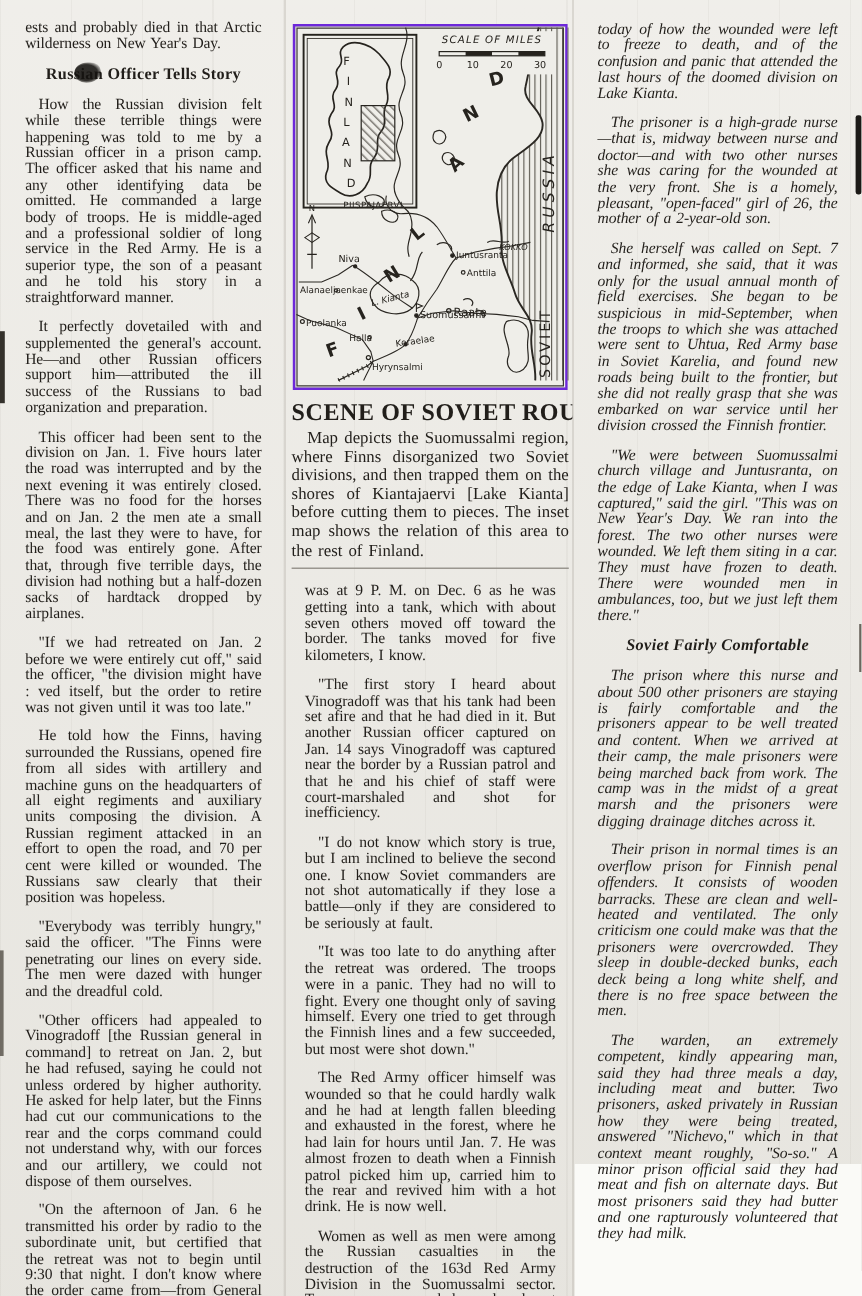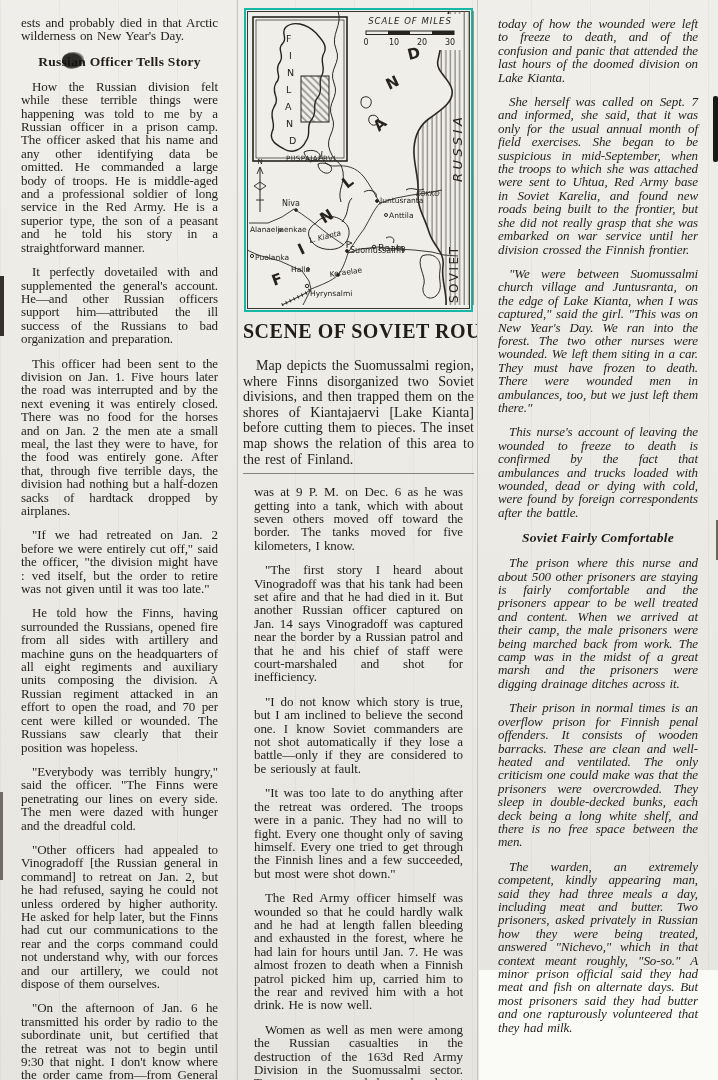--- a/index.html
+++ b/index.html
@@ -31,7 +31,7 @@
   }
   
   .map-fig{
-    margin:4px 1px 0 1px;border:2px solid #14b8a6;background:#efeee9;
+    margin:16px 1px 0 1px;border:2px solid #6d28d9;background:#efeee9;
     box-shadow:inset 0 0 0 1px #efeee9, inset 0 0 0 2px #3a3733;
   }
   .map-headline{

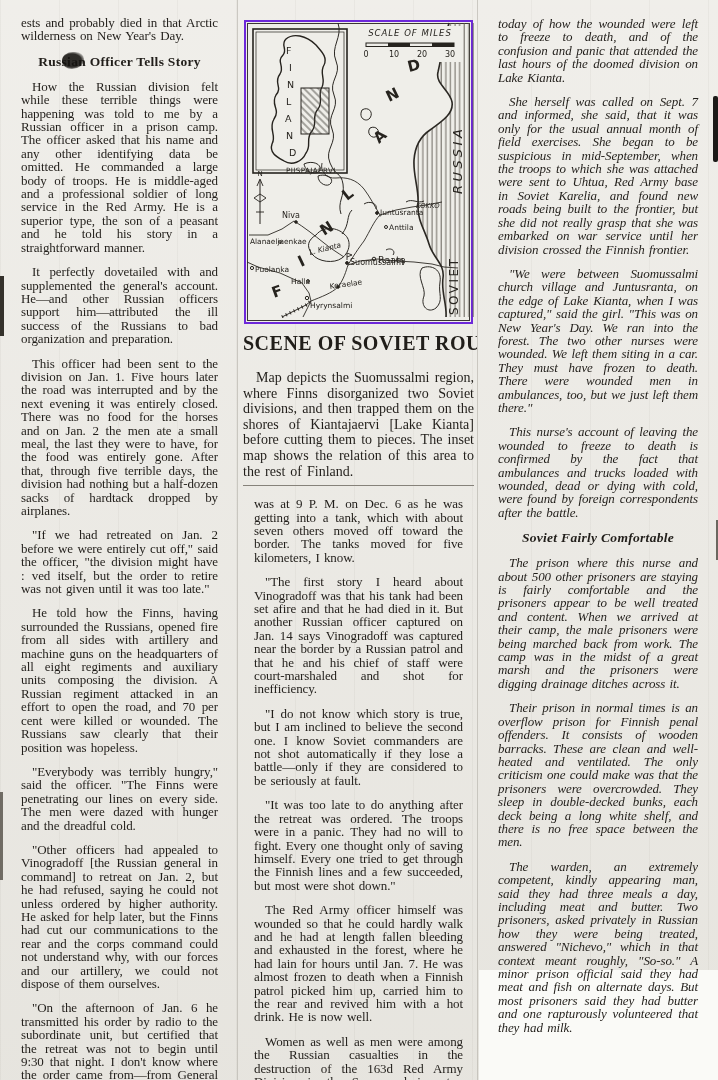--- a/index.html
+++ b/index.html
@@ -220,6 +220,7 @@
 
 <div class="col col-right bodytext">
   <p class="flush">today of how the wounded were left to freeze to death, and of the confusion and panic that attended the last hours of the doomed division on Lake Kianta.</p>
+  <p>The prisoner is a high-grade nurse—that is, midway between nurse and doctor—and with two other nurses she was caring for the wounded at the very front. She is a homely, pleasant, "open-faced" girl of 26, the mother of a 2-year-old son.</p>
   <p>She herself was called on Sept. 7 and informed, she said, that it was only for the usual annual month of field exercises. She began to be suspicious in mid-September, when the troops to which she was attached were sent to Uhtua, Red Army base in Soviet Karelia, and found new roads being built to the frontier, but she did not really grasp that she was embarked on war service until her division crossed the Finnish frontier.</p>
   <p>"We were between Suomussalmi church village and Juntusranta, on the edge of Lake Kianta, when I was captured," said the girl. "This was on New Year's Day. We ran into the forest. The two other nurses were wounded. We left them siting in a car. They must have frozen to death. There were wounded men in ambulances, too, but we just left them there."</p>
   <p>This nurse's account of leaving the wounded to freeze to death is confirmed by the fact that ambulances and trucks loaded with wounded, dead or dying with cold, were found by foreign correspondents after the battle.</p>

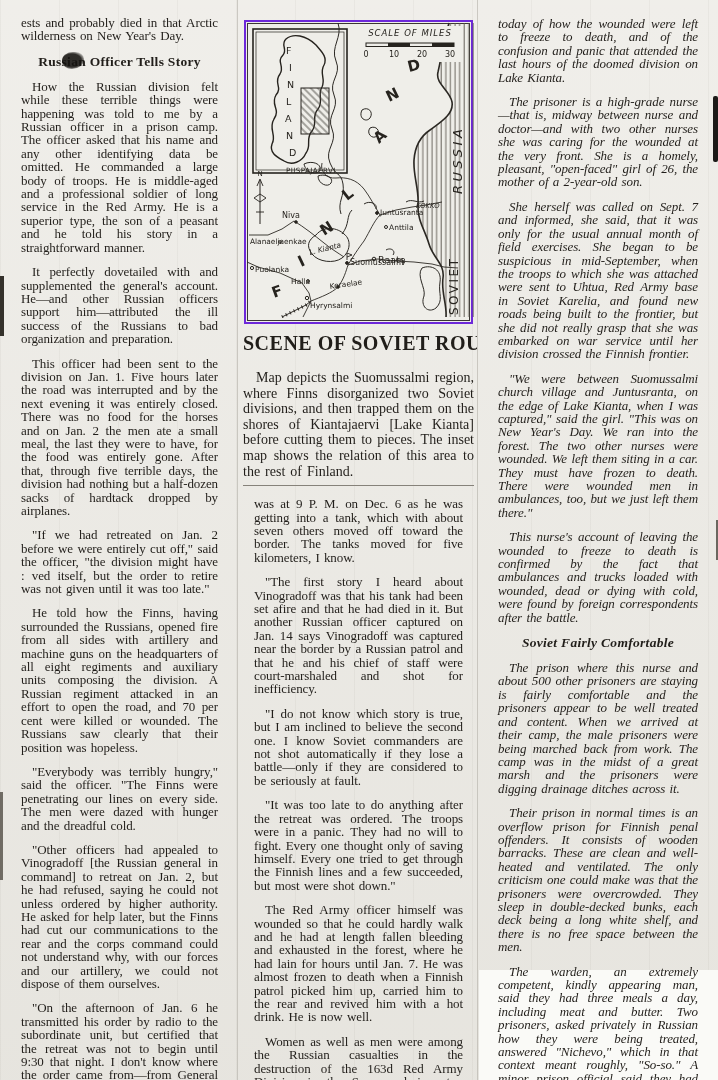--- a/index.html
+++ b/index.html
@@ -39,7 +39,7 @@
     font-weight:bold;letter-spacing:.5px;white-space:nowrap;
   }
   .map-caption{
-    margin:16px 0 0 0;font-size:14px;line-height:15.6px;text-align:justify;
+    margin:3px 0 0 0;font-size:14px;line-height:15.6px;text-align:justify;
     text-indent:13px;word-spacing:1.5px;
   }
   .rule{border-top:1px solid #86827a;margin:6px 0 4px 0;height:0;}

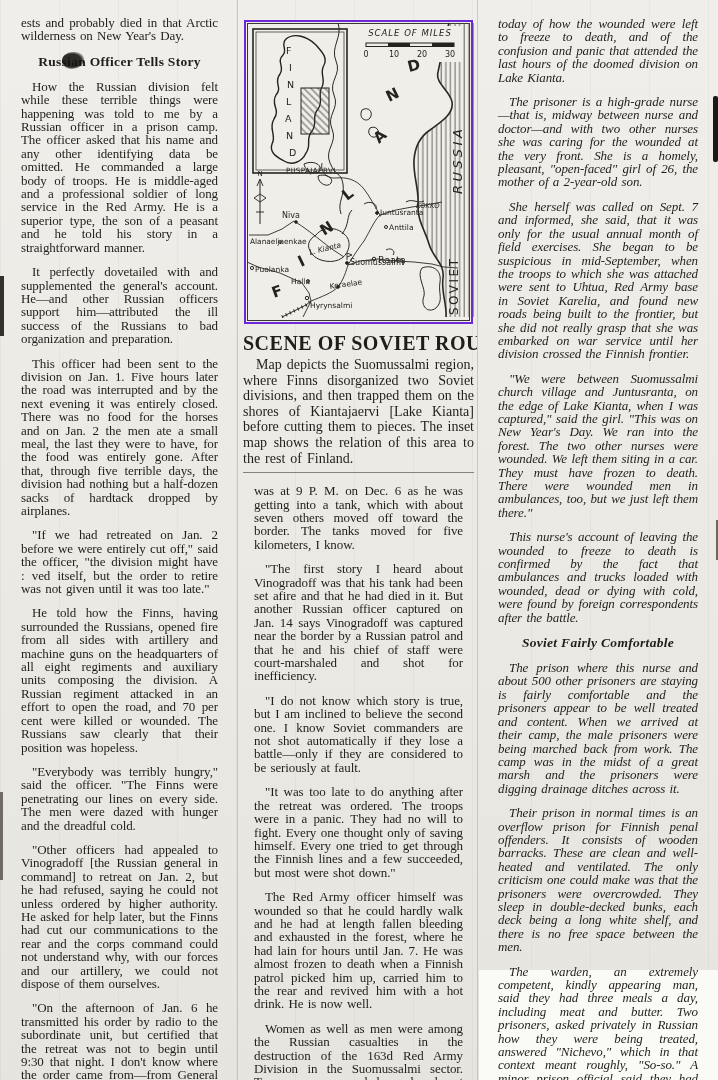--- a/index.html
+++ b/index.html
@@ -223,7 +223,6 @@
   <p>The prisoner is a high-grade nurse—that is, midway between nurse and doctor—and with two other nurses she was caring for the wounded at the very front. She is a homely, pleasant, "open-faced" girl of 26, the mother of a 2-year-old son.</p>
   <p>She herself was called on Sept. 7 and informed, she said, that it was only for the usual annual month of field exercises. She began to be suspicious in mid-September, when the troops to which she was attached were sent to Uhtua, Red Army base in Soviet Karelia, and found new roads being built to the frontier, but she did not really grasp that she was embarked on war service until her division crossed the Finnish frontier.</p>
   <p>"We were between Suomussalmi church village and Juntusranta, on the edge of Lake Kianta, when I was captured," said the girl. "This was on New Year's Day. We ran into the forest. The two other nurses were wounded. We left them siting in a car. They must have frozen to death. There were wounded men in ambulances, too, but we just left them there."</p>
-  <p>This nurse's account of leaving the wounded to freeze to death is confirmed by the fact that ambulances and trucks loaded with wounded, dead or dying with cold, were found by foreign correspondents after the battle.</p>
   <h3 class="subhead"><span>Soviet Fairly Comfortable</span></h3>
   <p>The prison where this nurse and about 500 other prisoners are staying is fairly comfortable and the prisoners appear to be well treated and content. When we arrived at their camp, the male prisoners were being marched back from work. The camp was in the midst of a great marsh and the prisoners were digging drainage ditches across it.</p>
   <p>Their prison in normal times is an overflow prison for Finnish penal offenders. It consists of wooden barracks. These are clean and well-heated and ventilated. The only criticism one could make was that the prisoners were overcrowded. They sleep in double-decked bunks, each deck being a long white shelf, and there is no free space between the men.</p>

